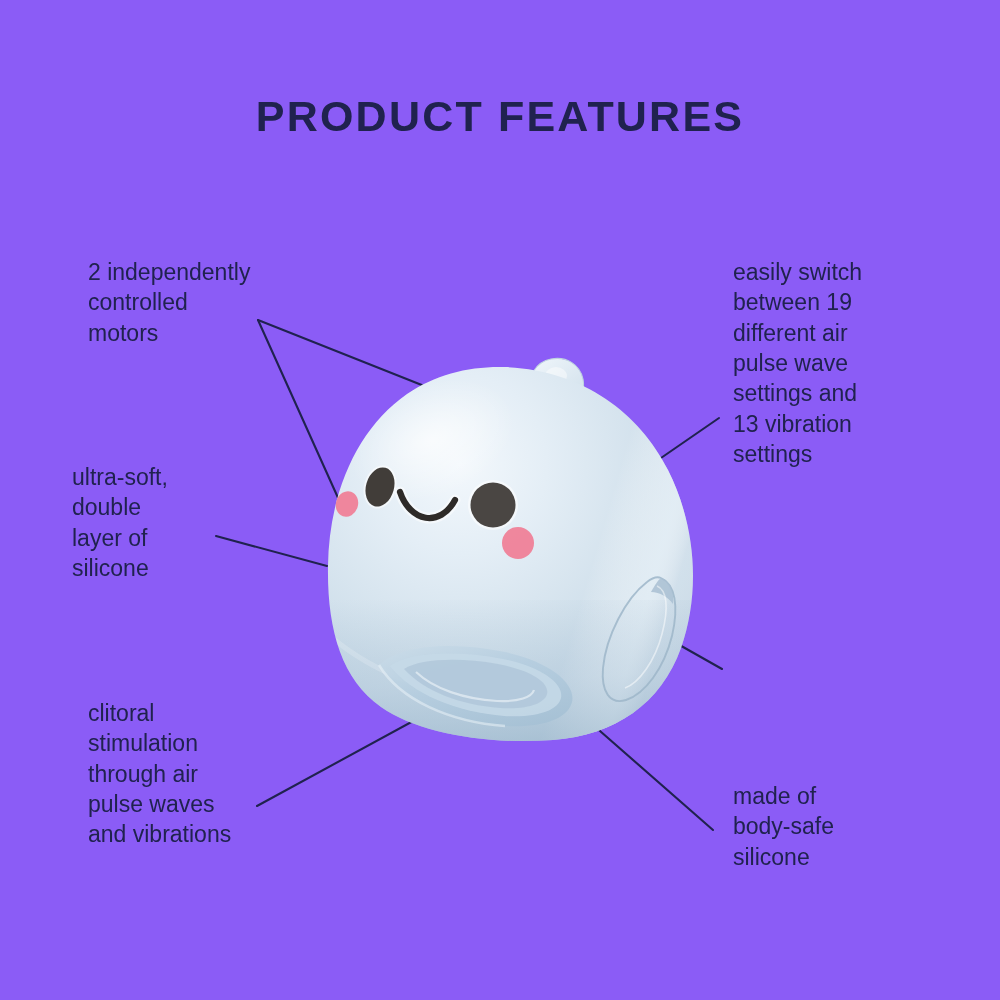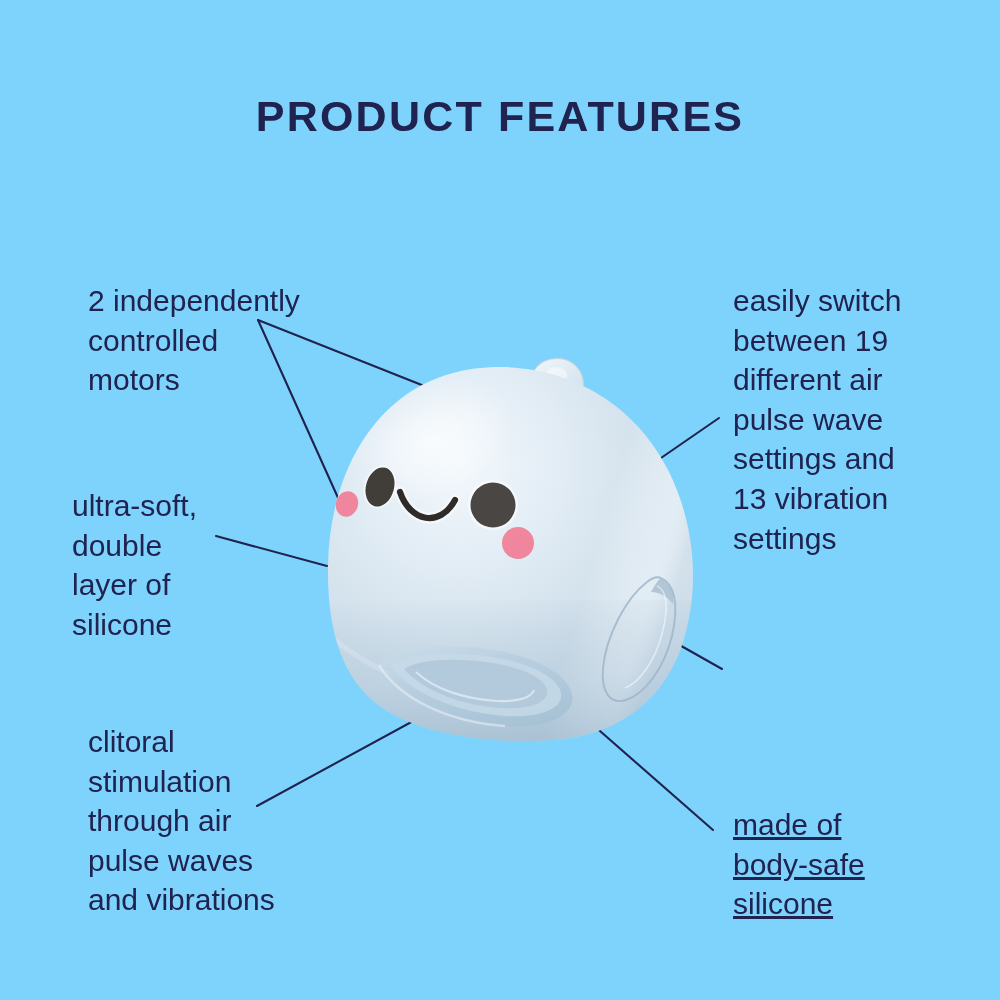--- a/index.html
+++ b/index.html
@@ -15,7 +15,7 @@
     position: relative;
     width: 1000px;
     height: 1000px;
-    background: #7dd3fc;
+    background: #8b5cf6;
     overflow: hidden;
   }
 

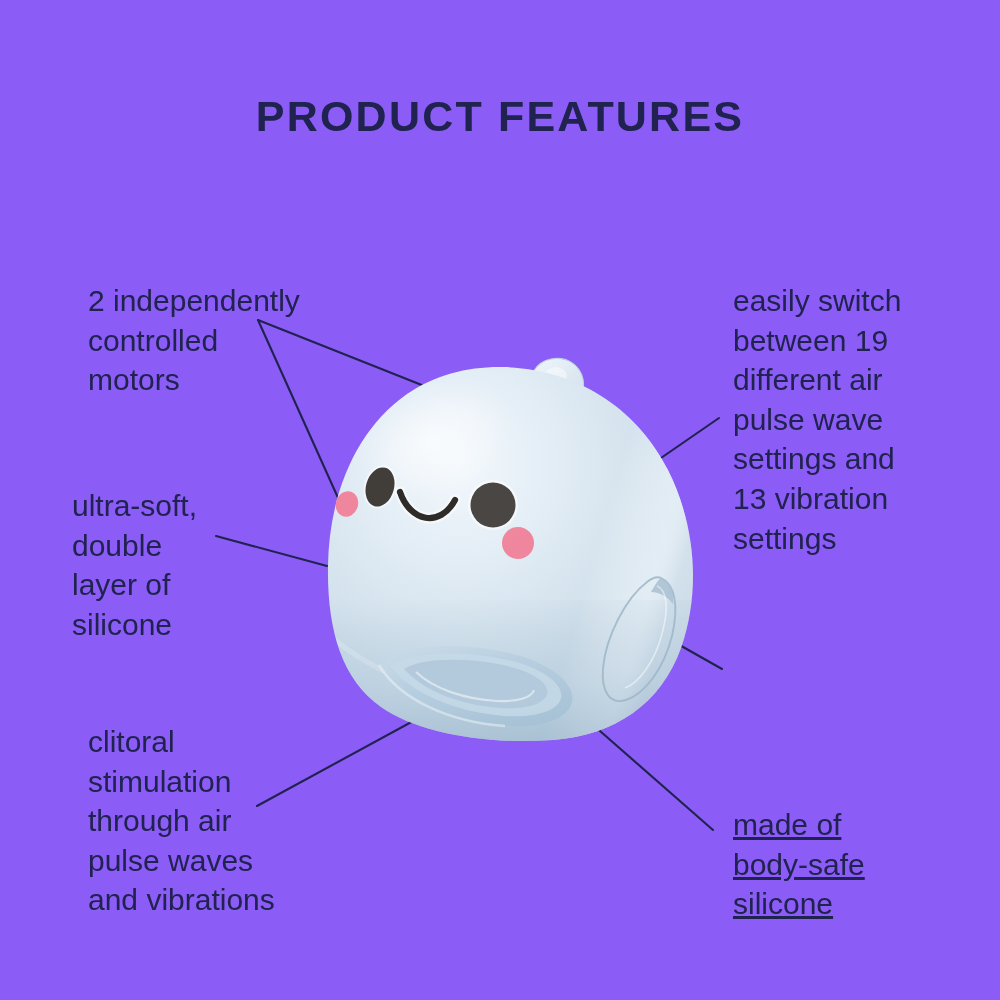--- a/index.html
+++ b/index.html
@@ -37,12 +37,11 @@
   .callout {
     position: absolute;
     color: #20224f;
-    font-size: 30px;
+    font-size: 23px;
     line-height: 1.32;
     font-weight: 500;
     font-family: "Liberation Sans", sans-serif;
     white-space: pre-line;
-    margin-top: 24px;
   }
   .callout.left  { text-align: left; }
   .callout.right { text-align: left; }

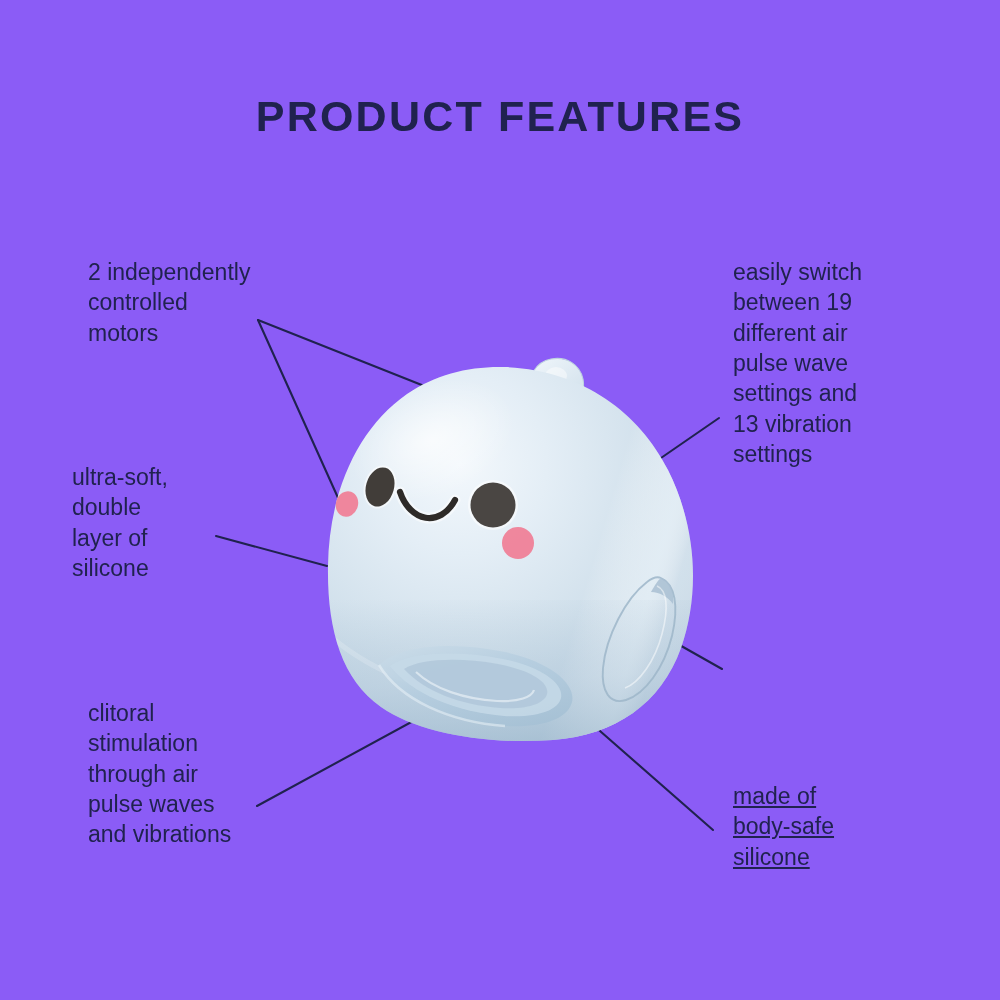--- a/index.html
+++ b/index.html
@@ -51,7 +51,7 @@
   #callout-clitoral   { left: 88px;  top: 698px;  width: 250px; }
   #callout-settings   { left: 733px; top: 257px;  width: 200px; }
   #callout-usbc       { left: 733px; top: 614px;  width: 200px; }
-  #callout-bodysafe   { left: 733px; top: 781px;  width: 200px; text-decoration: underline; }
+  #callout-bodysafe   { left: 733px; top: 781px;  width: 200px; }
 
   
   #art {

